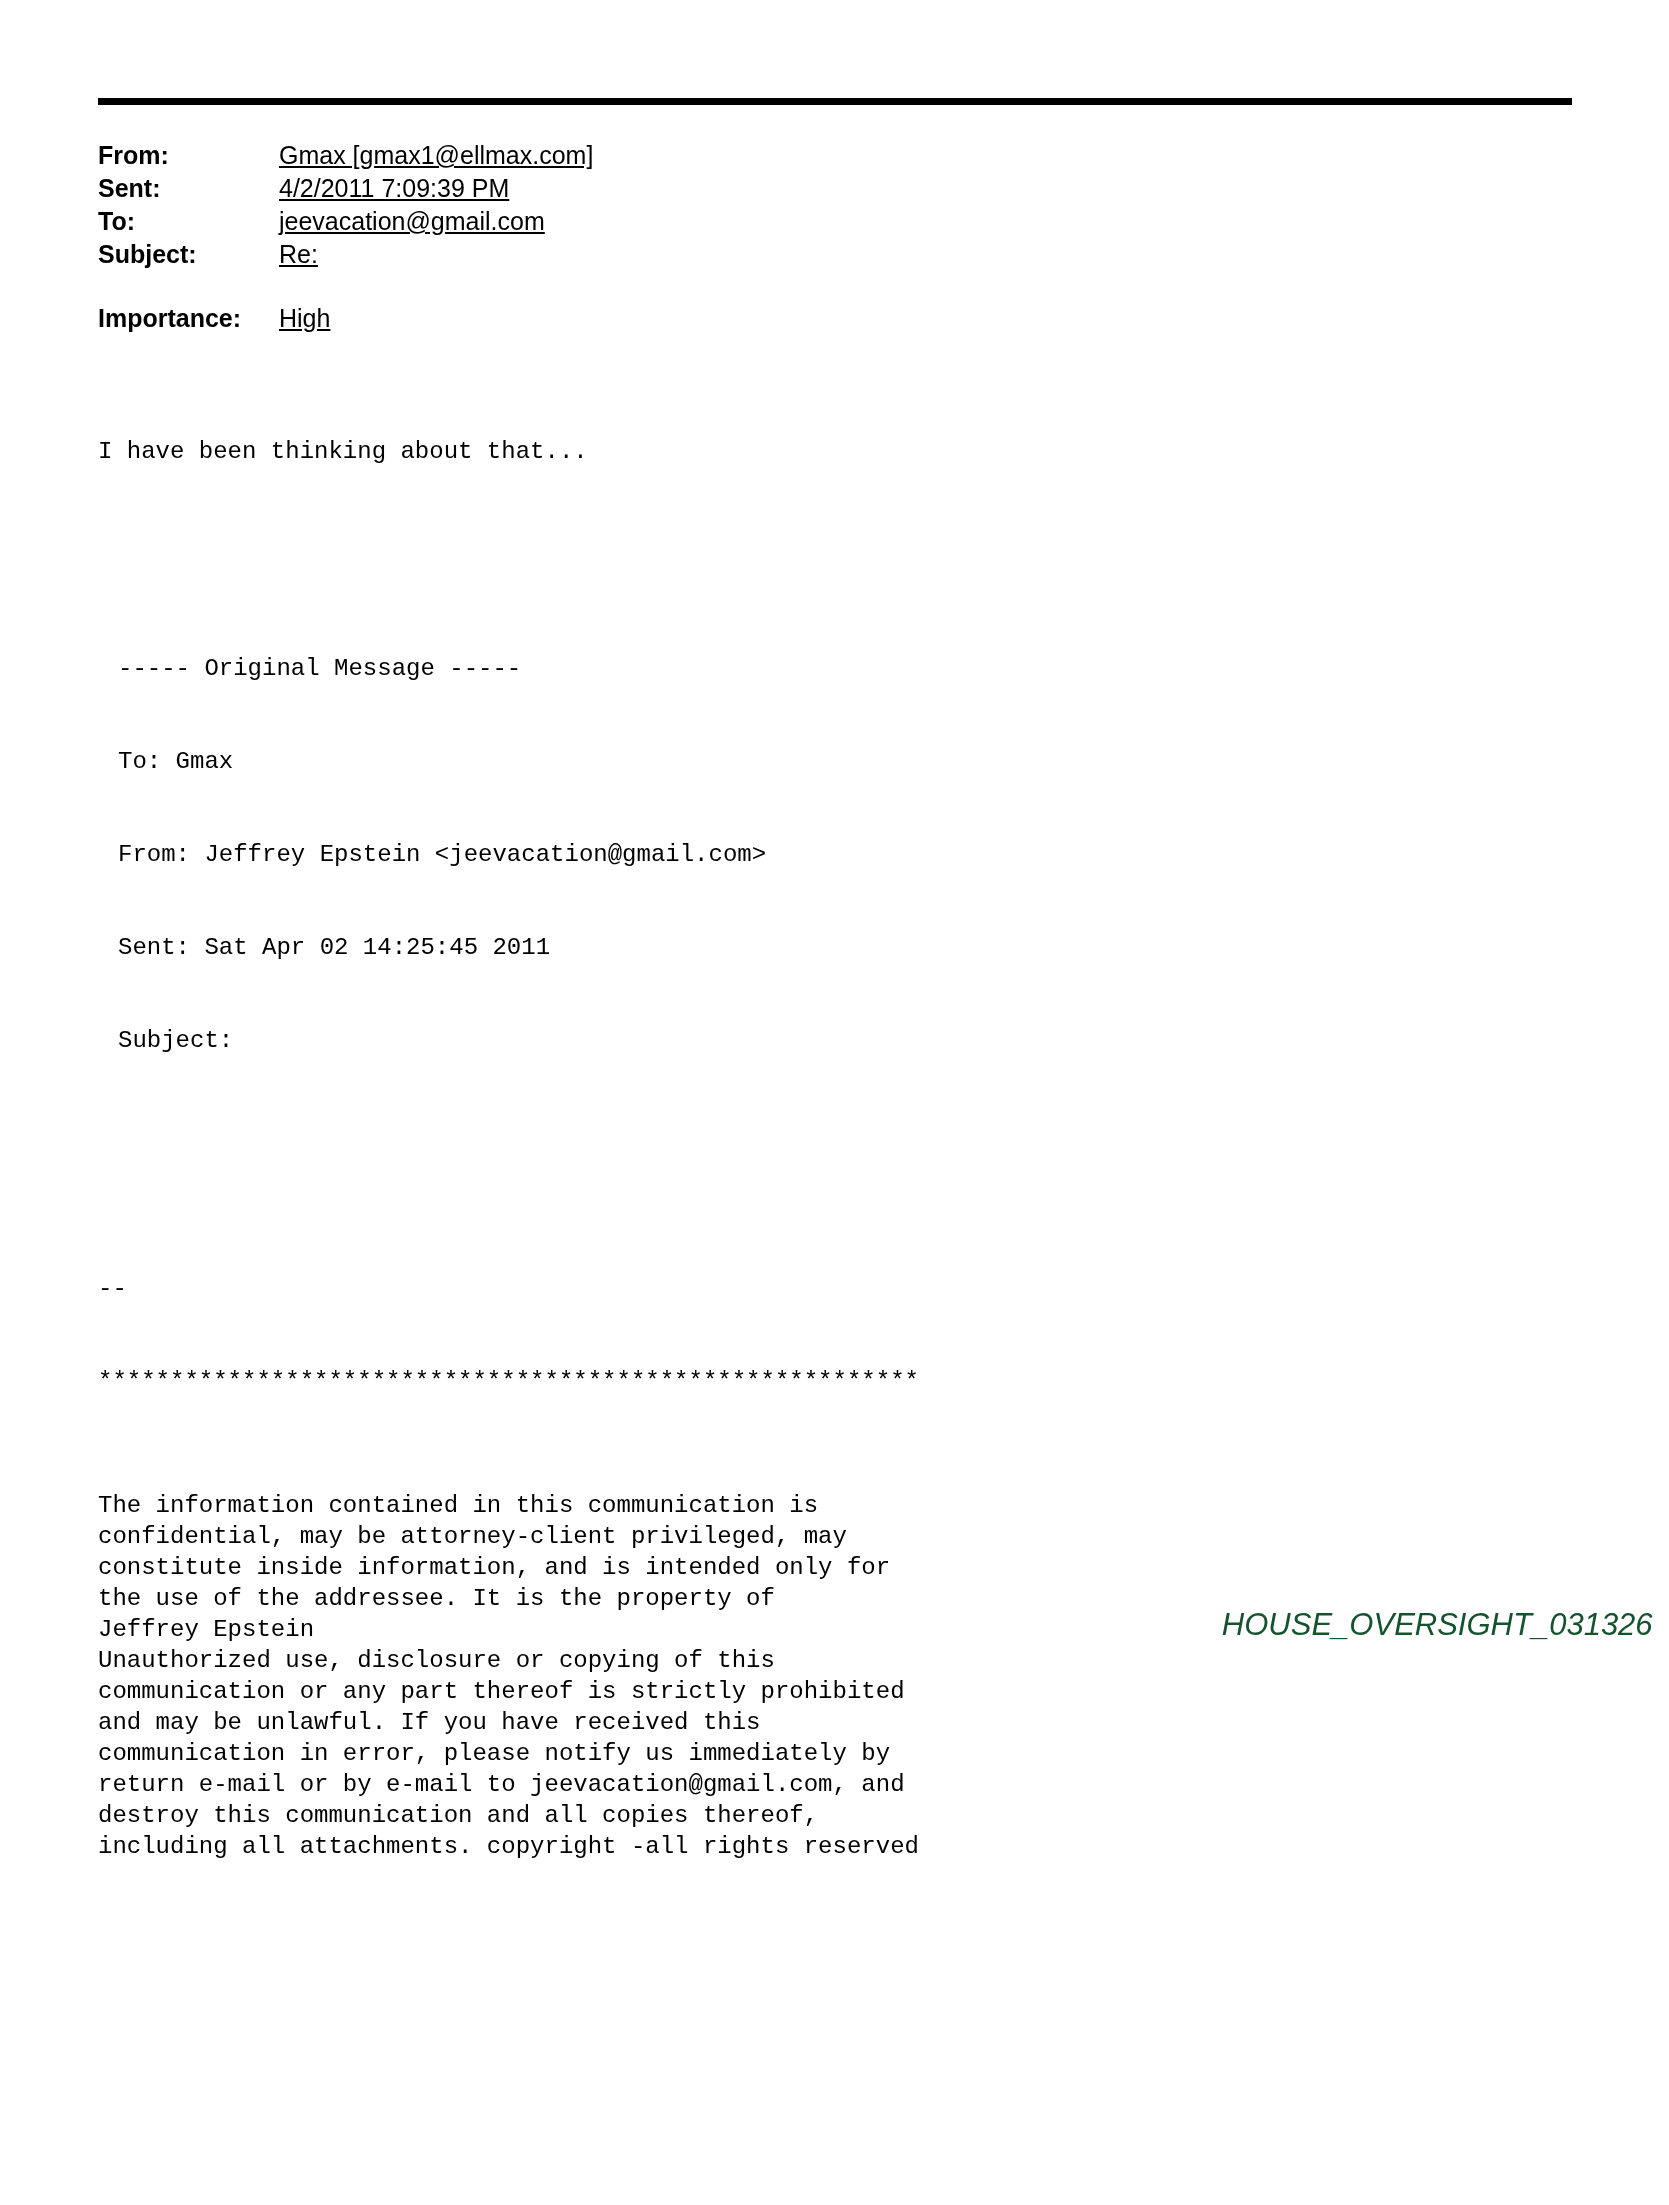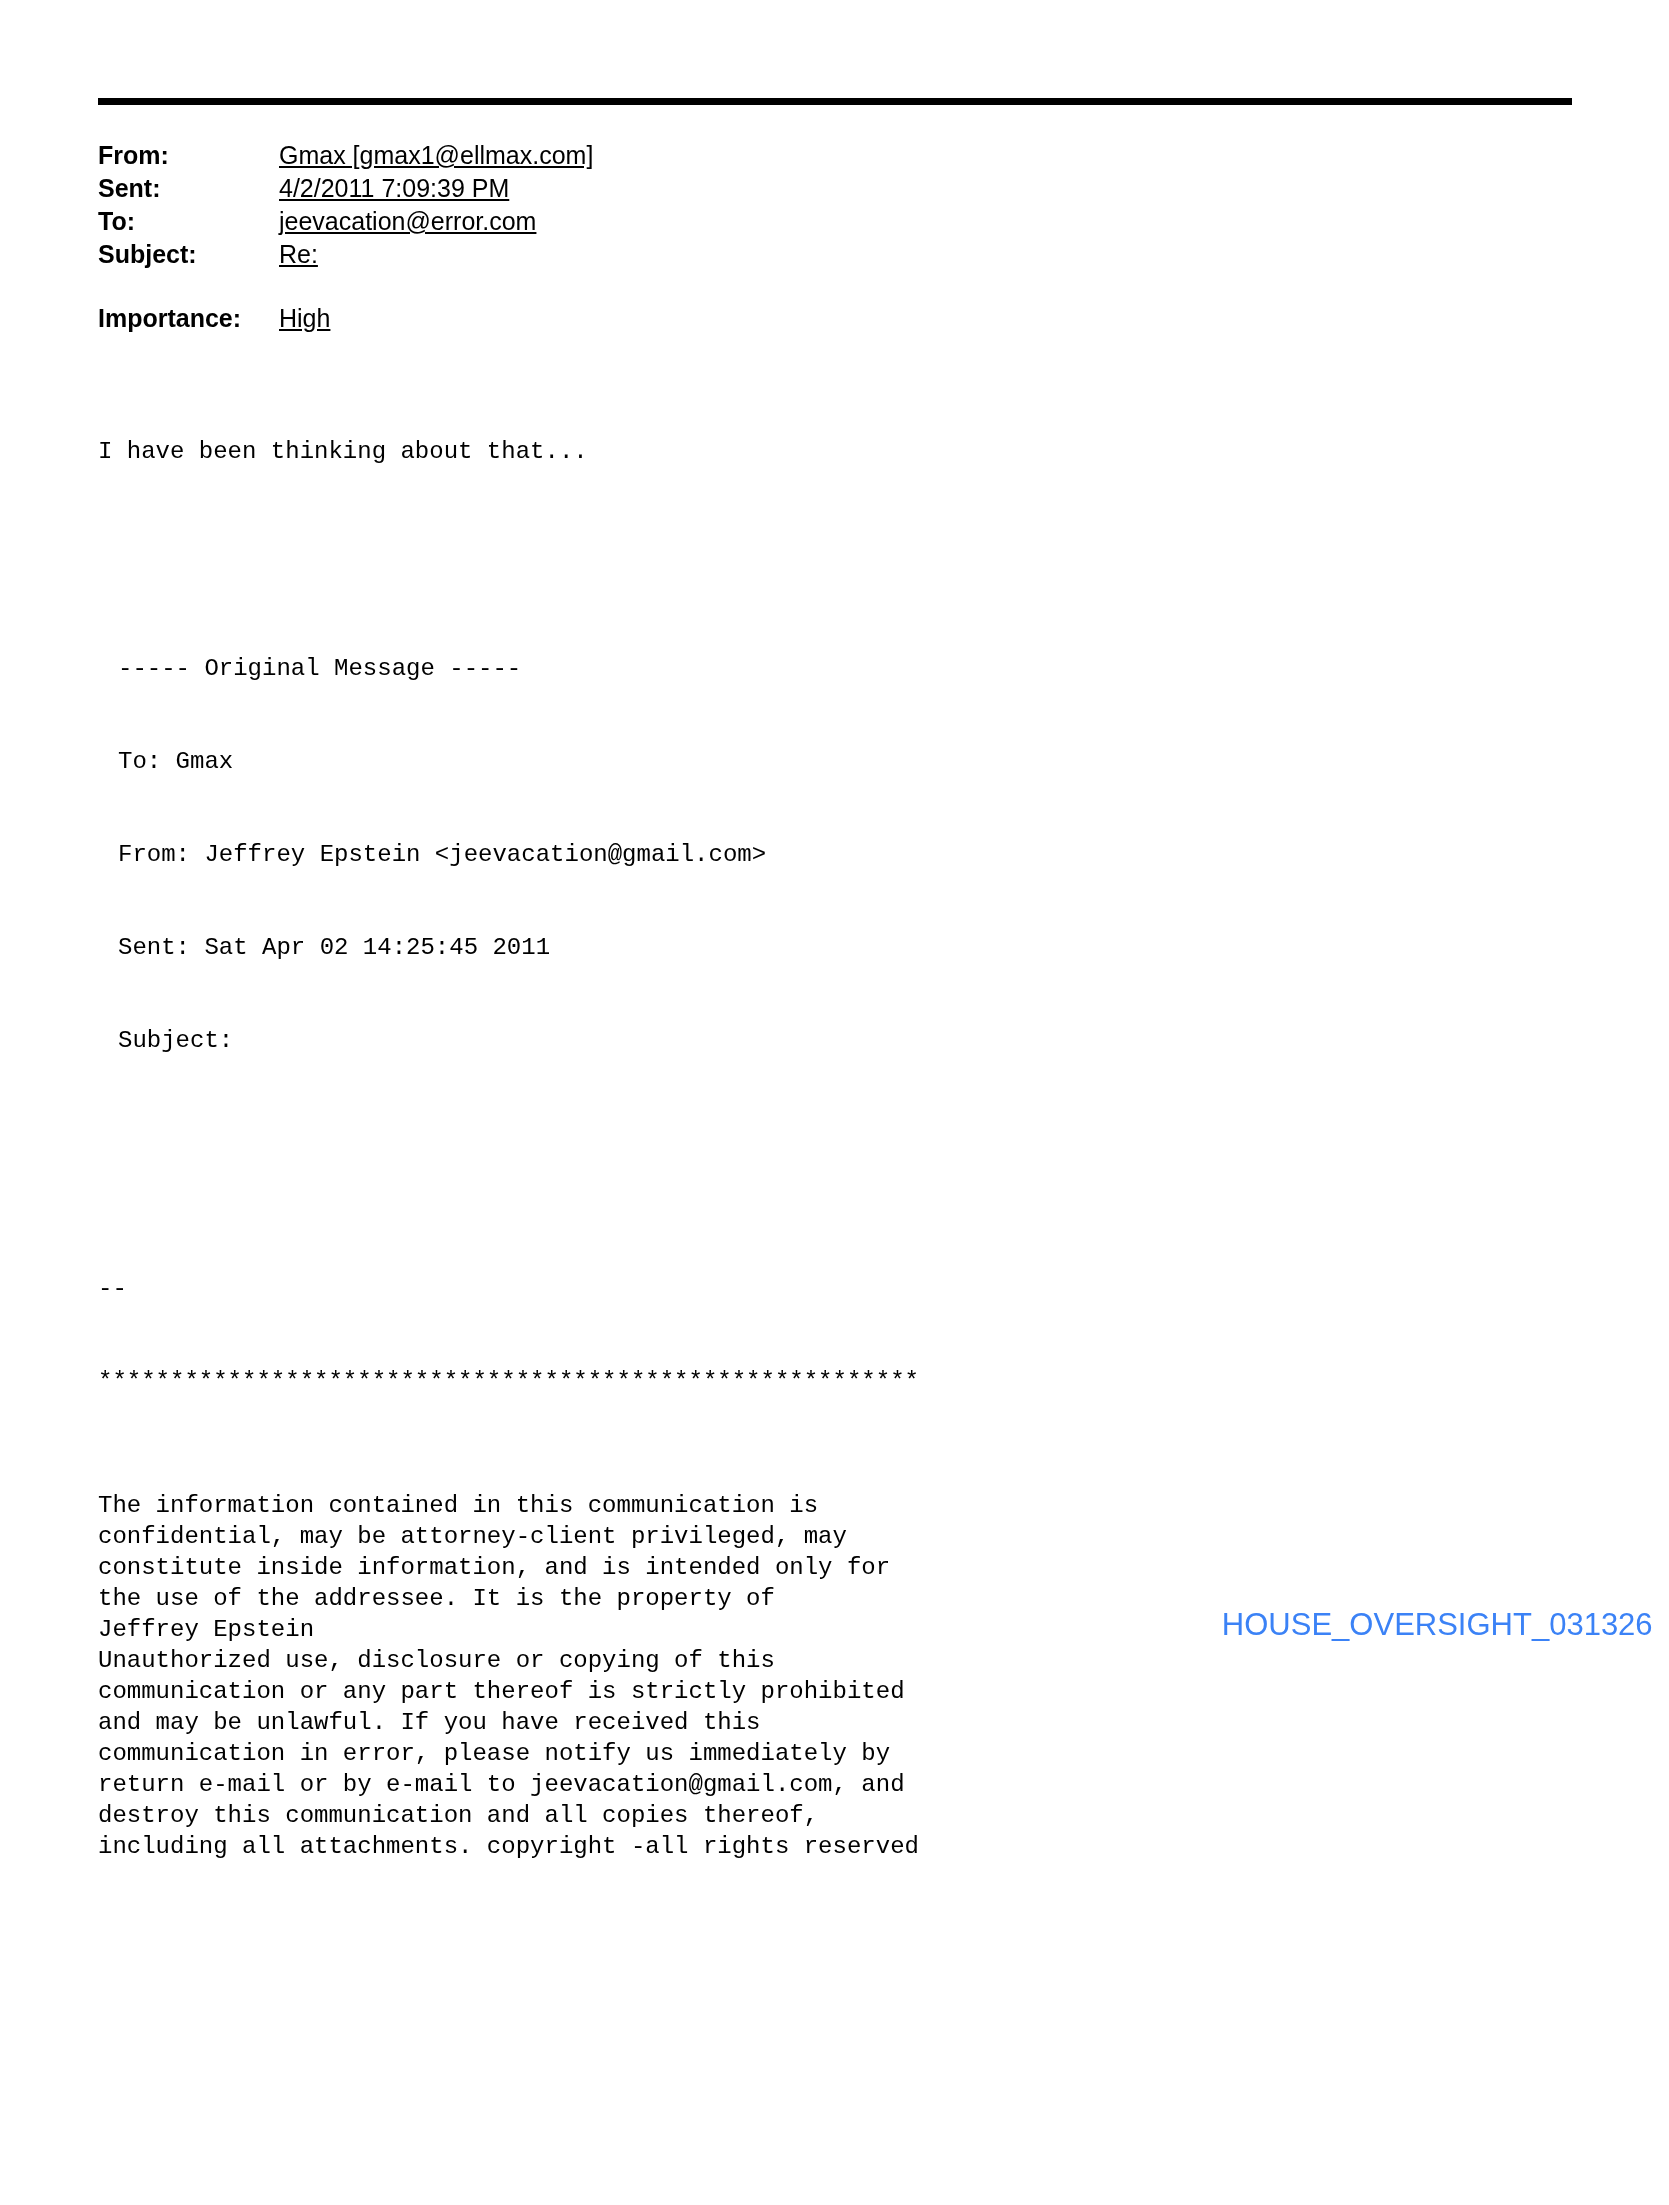--- a/index.html
+++ b/index.html
@@ -76,7 +76,7 @@
     <span class="hlabel">Sent:</span>
     <span class="hvalue">4/2/2011 7:09:39 PM</span>
     <span class="hlabel">To:</span>
-    <span class="hvalue">jeevacation@error.com</span>
+    <span class="hvalue">jeevacation@gmail.com</span>
     <span class="hlabel">Subject:</span>
     <span class="hvalue">Re:</span>
   </div>

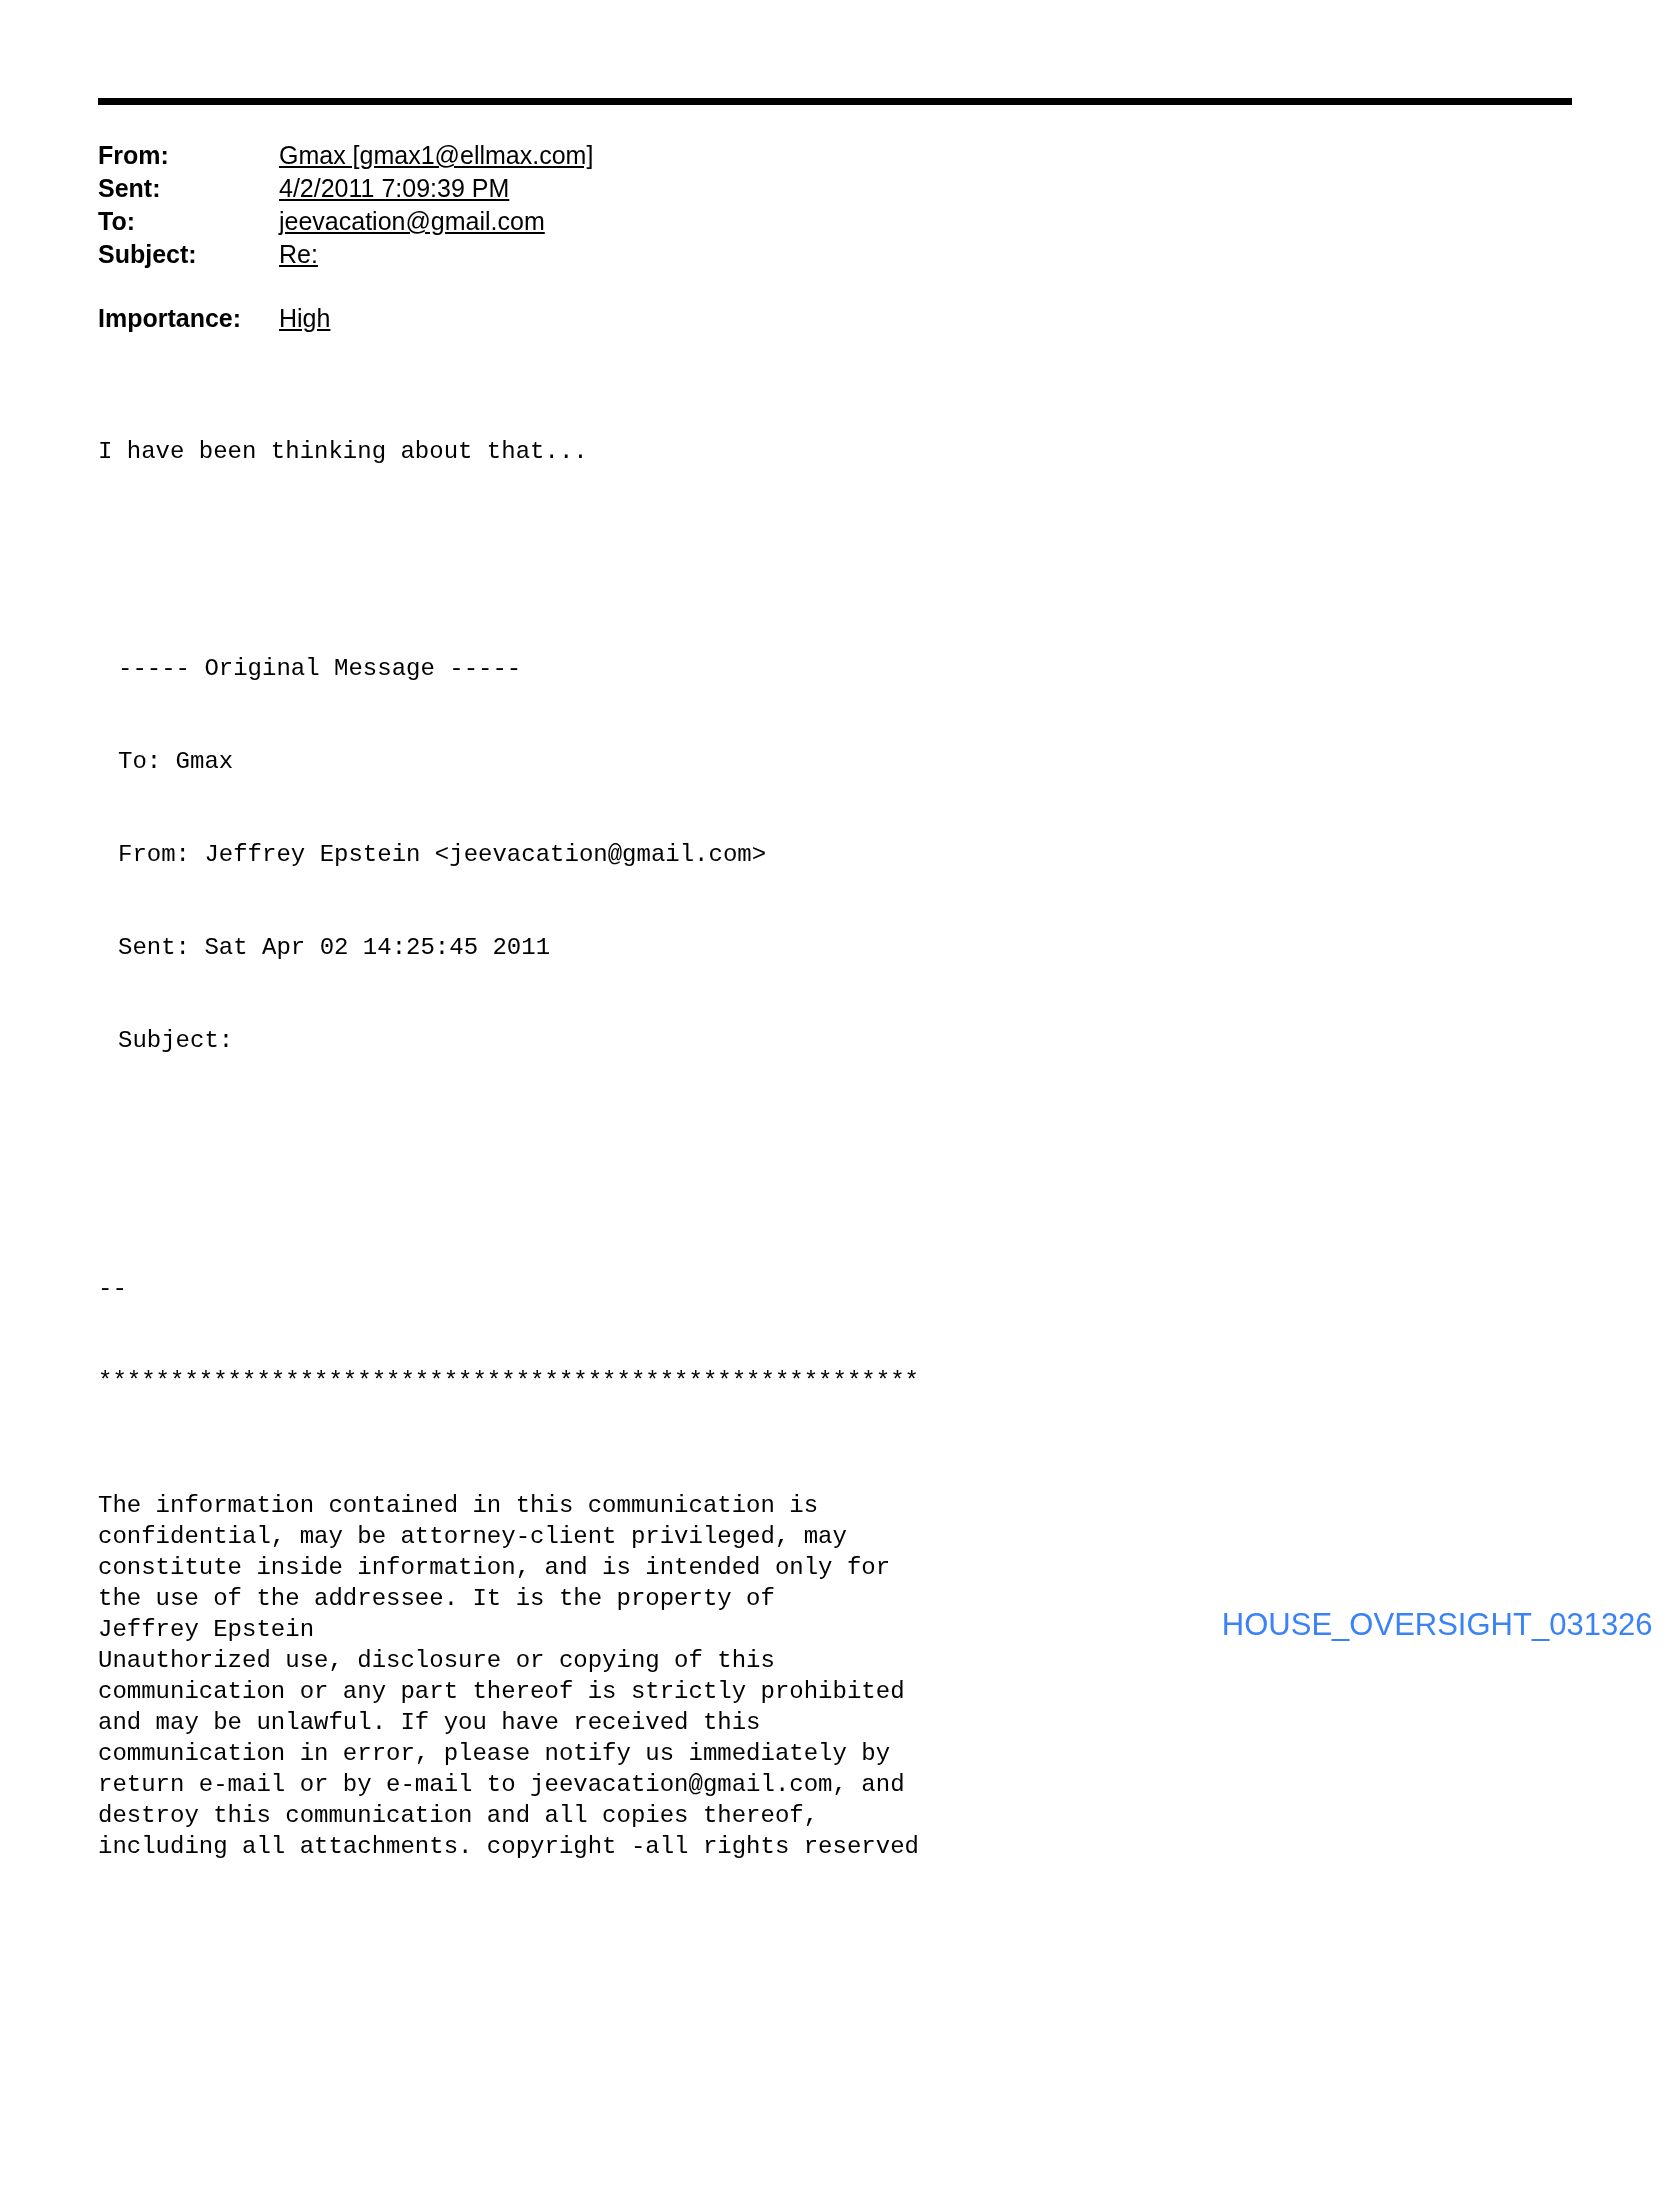--- a/index.html
+++ b/index.html
@@ -60,7 +60,8 @@
     font-family: "Liberation Sans", sans-serif;
     font-size: 31px;
     line-height: 33px;
-    color: #3b82f6;
+    color: #14532d;
+    font-style: italic;
   }
 </style>
 </head>

